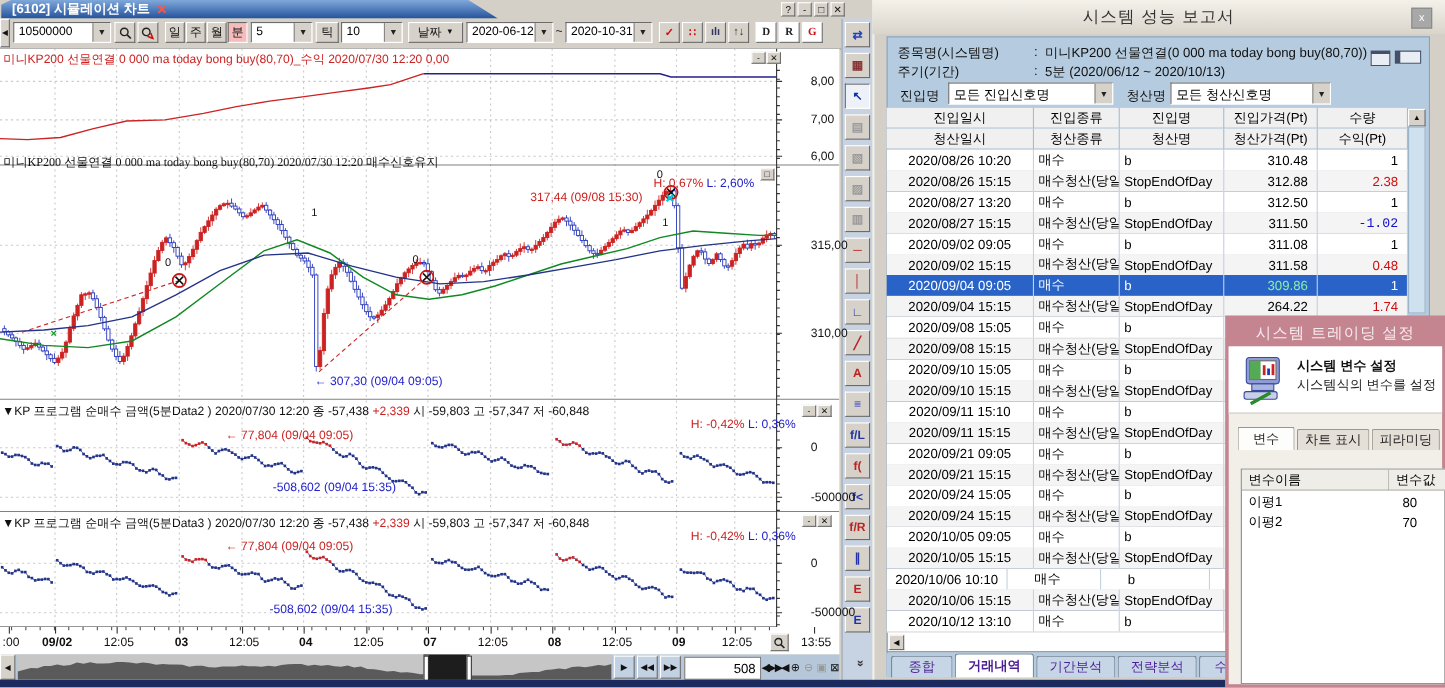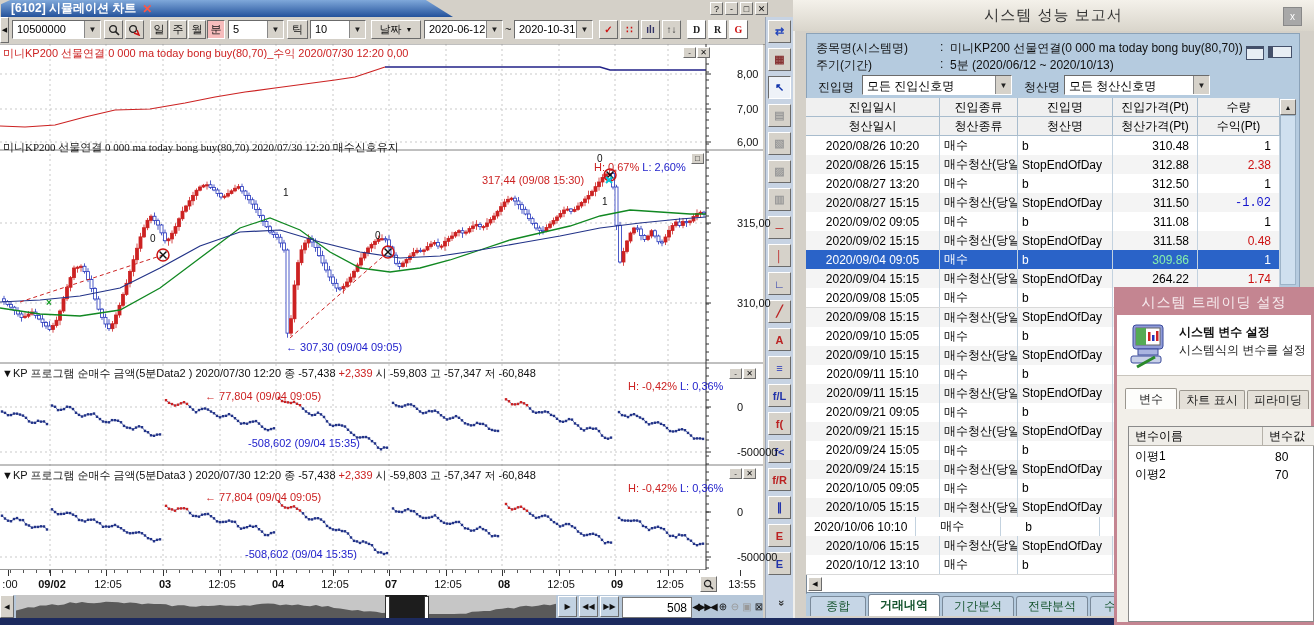--- a/index.html
+++ b/index.html
@@ -43,7 +43,7 @@
      border-right:1px solid #c3d2df;padding:0 4px;color:#000;}
   .num{justify-content:flex-end;padding-right:8px;}
   .rtab{position:absolute;height:20px;background:#c6d6e6;border:1px solid #7a8a9a;border-bottom:none;box-sizing:border-box;
-     display:flex;align-items:center;justify-content:center;font-size:12px;color:#14532d;border-radius:3px 3px 0 0;}
+     display:flex;align-items:center;justify-content:center;font-size:12px;color:#4c1d95;border-radius:3px 3px 0 0;}
   .rtab.active{background:#ffffff;font-weight:bold;height:22px;margin-top:-2px;}
   
   #dialog{left:1114px;top:287px;width:200px;height:338px;background:#c48591;border:3px solid #c48591;box-sizing:border-box;}

